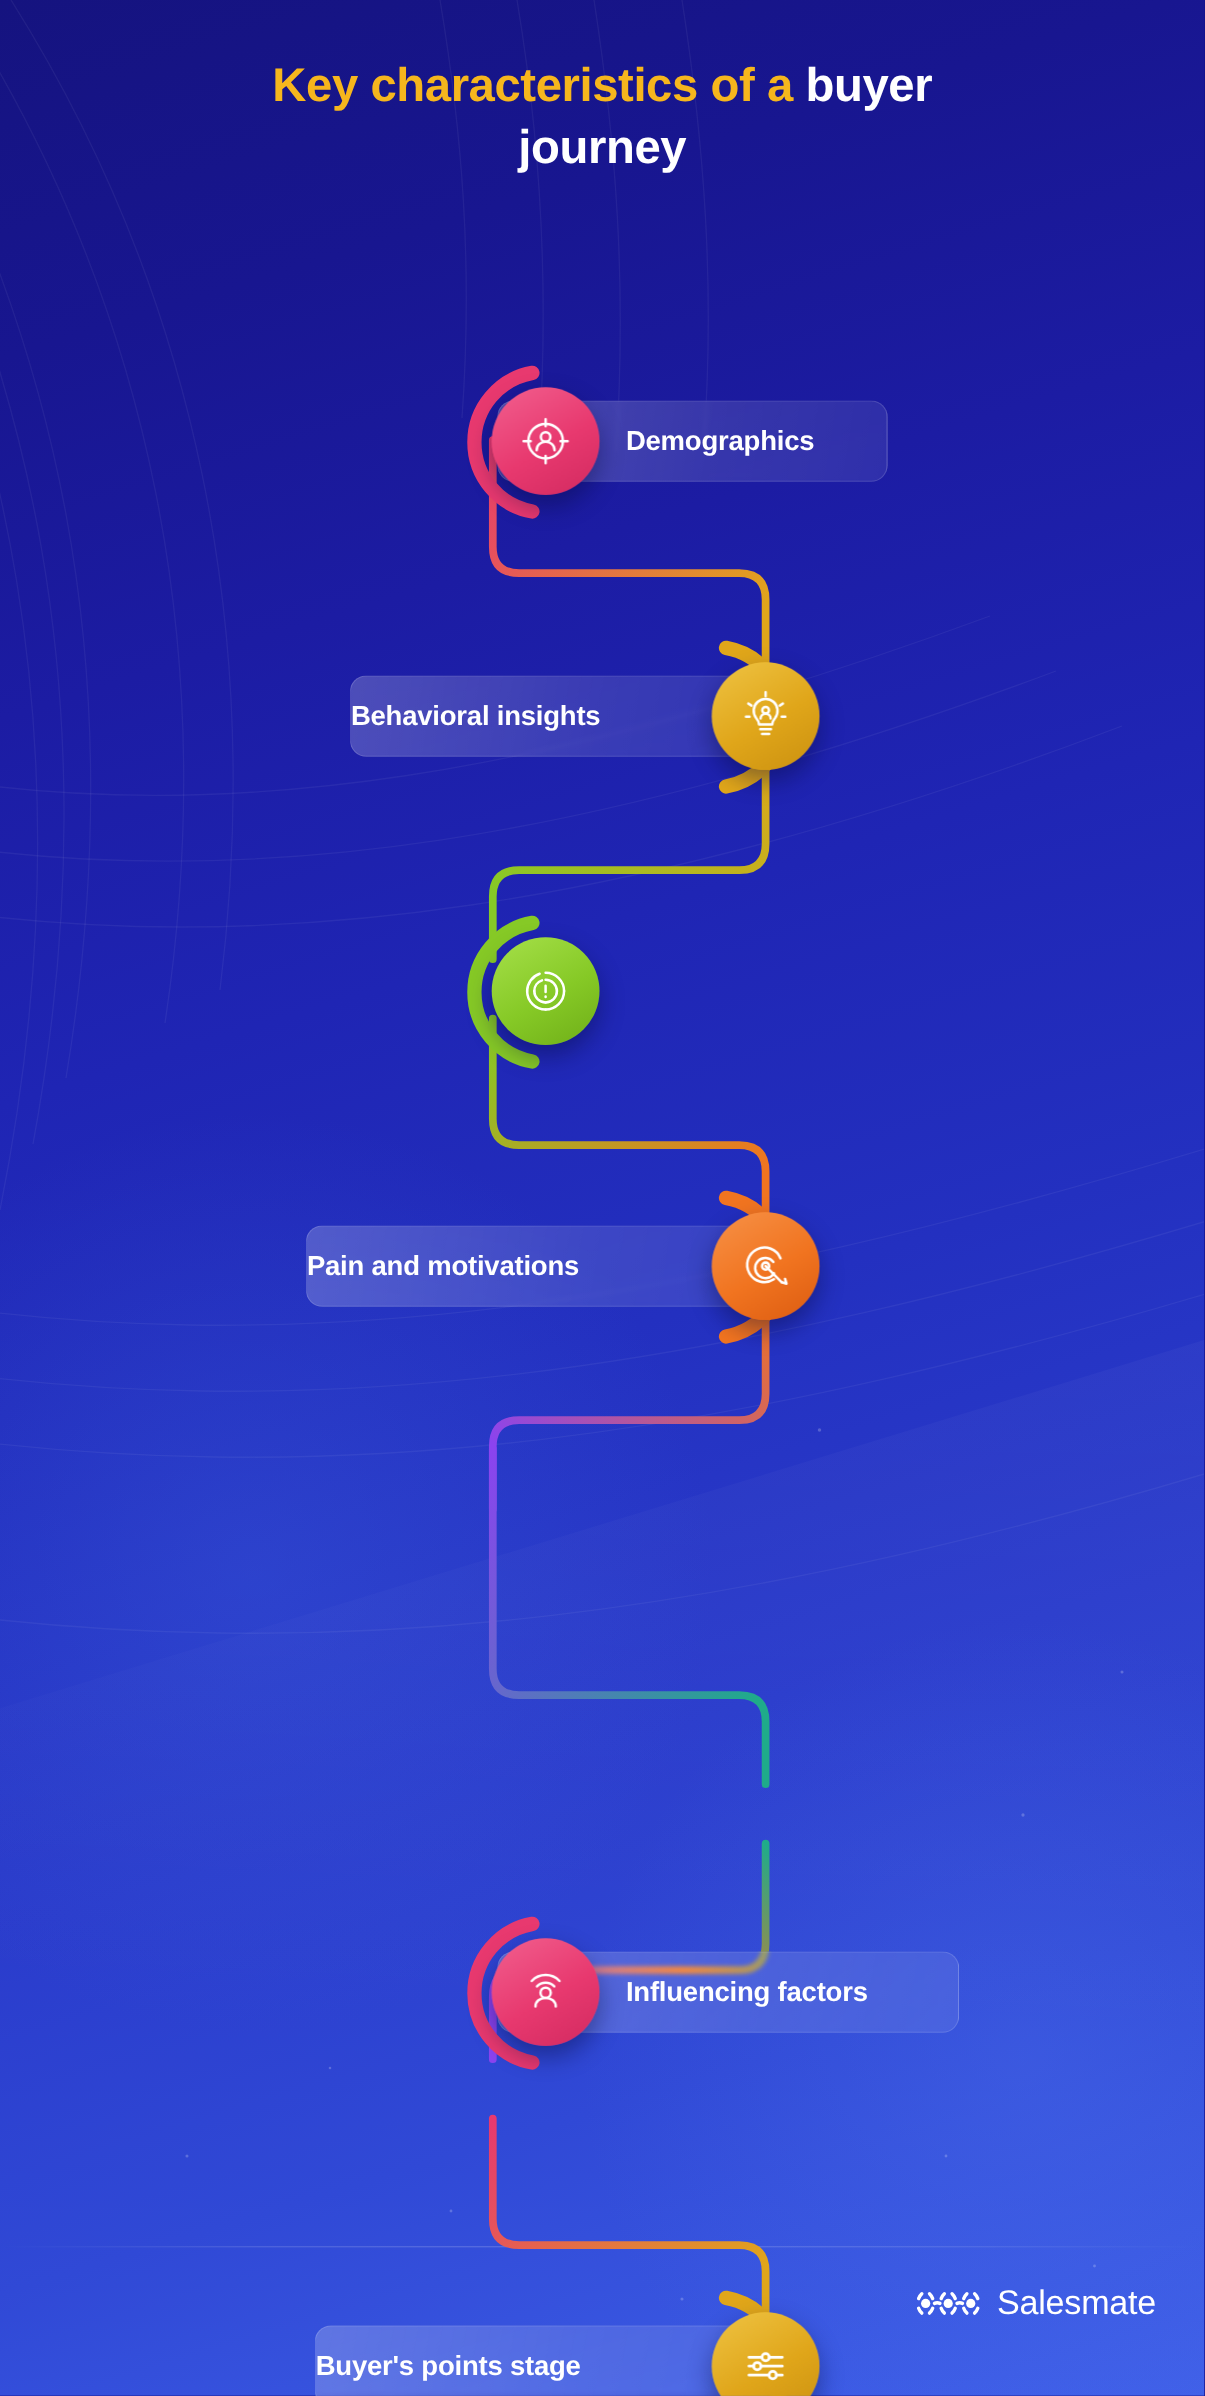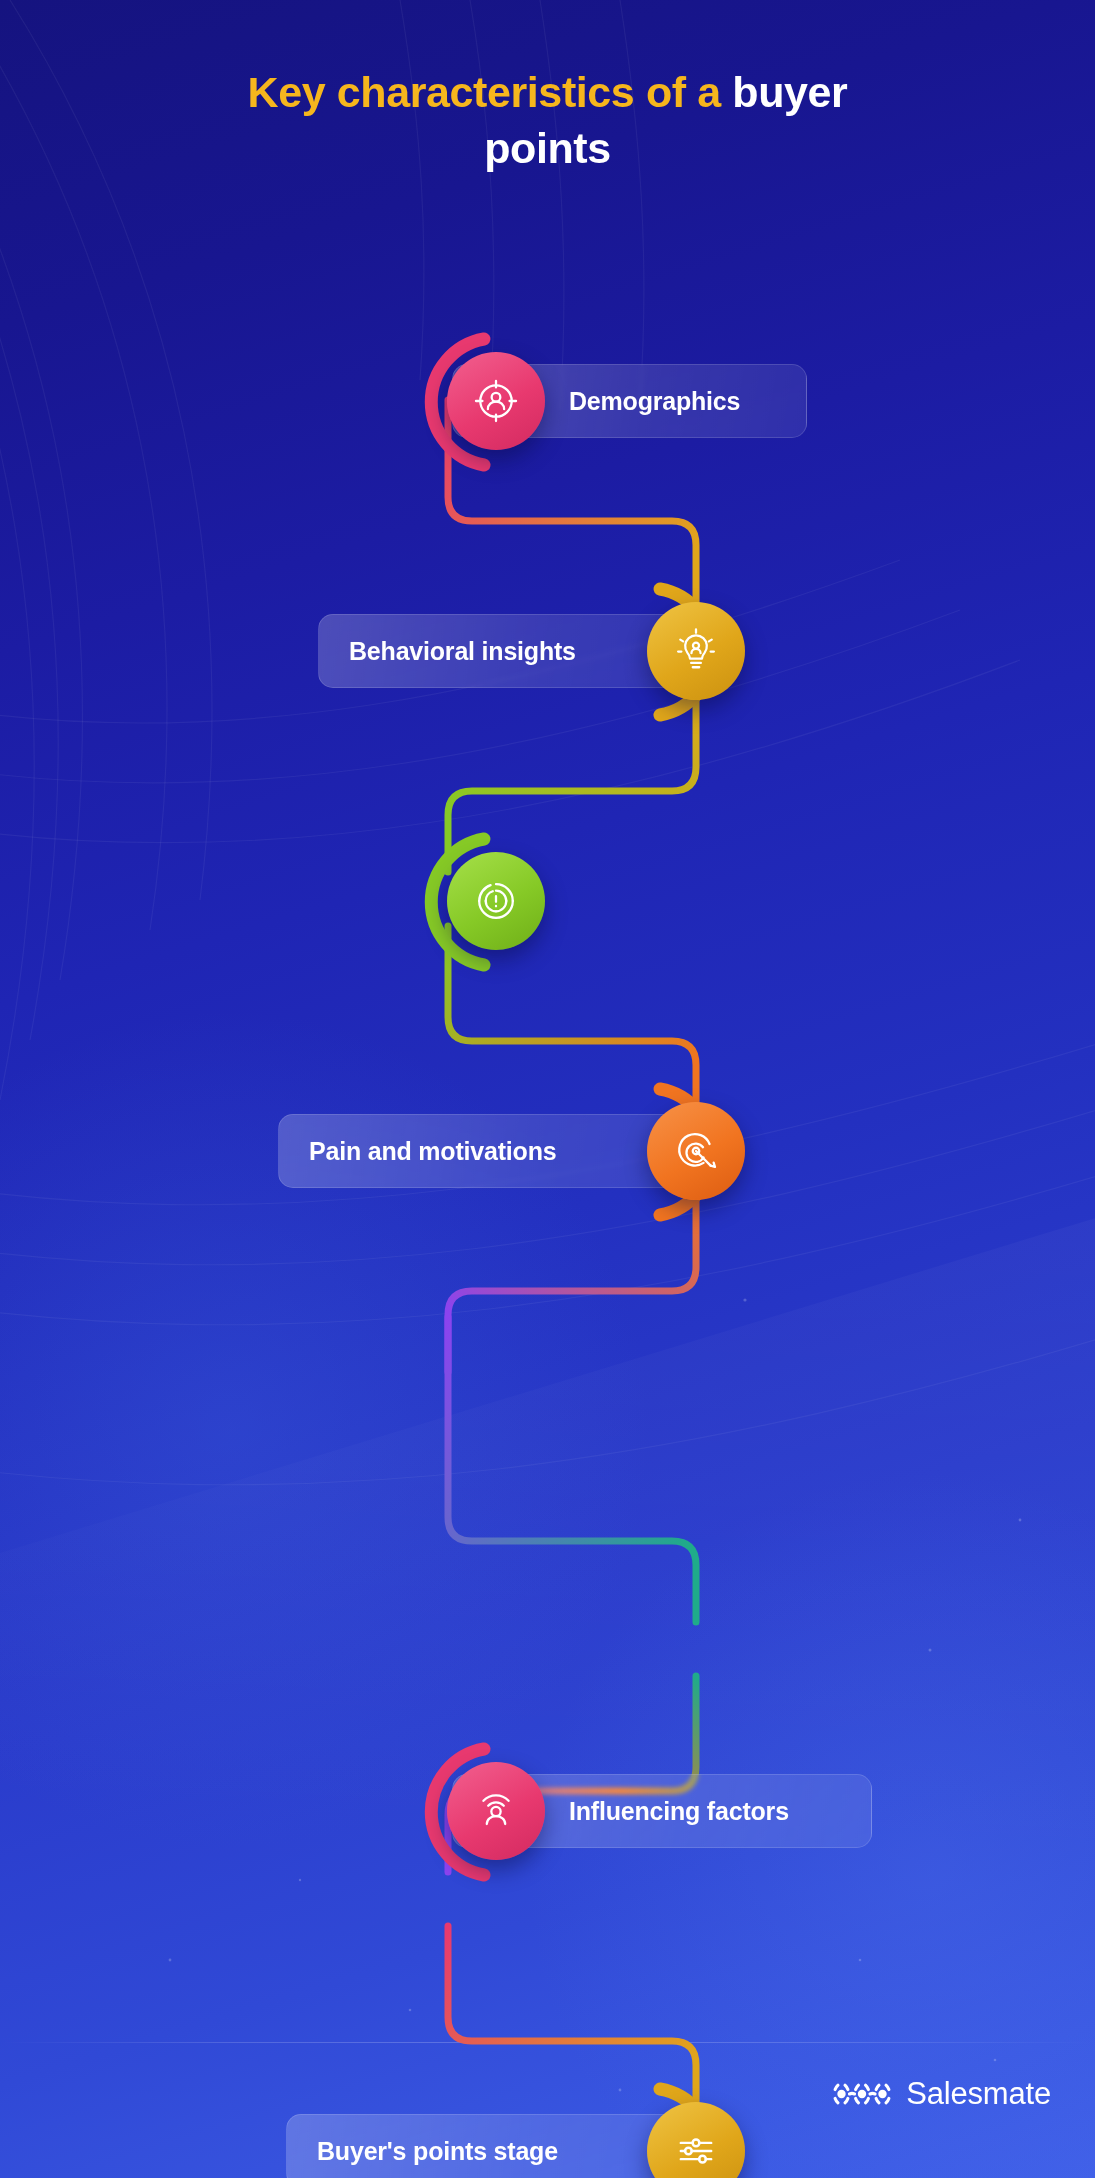--- a/index.html
+++ b/index.html
@@ -74,7 +74,7 @@
   #title {
     position: absolute;
     left: 0; right: 0;
-    top: 64px;
+    top: 50px;
     text-align: center;
     font-size: 43px;
     line-height: 56px;

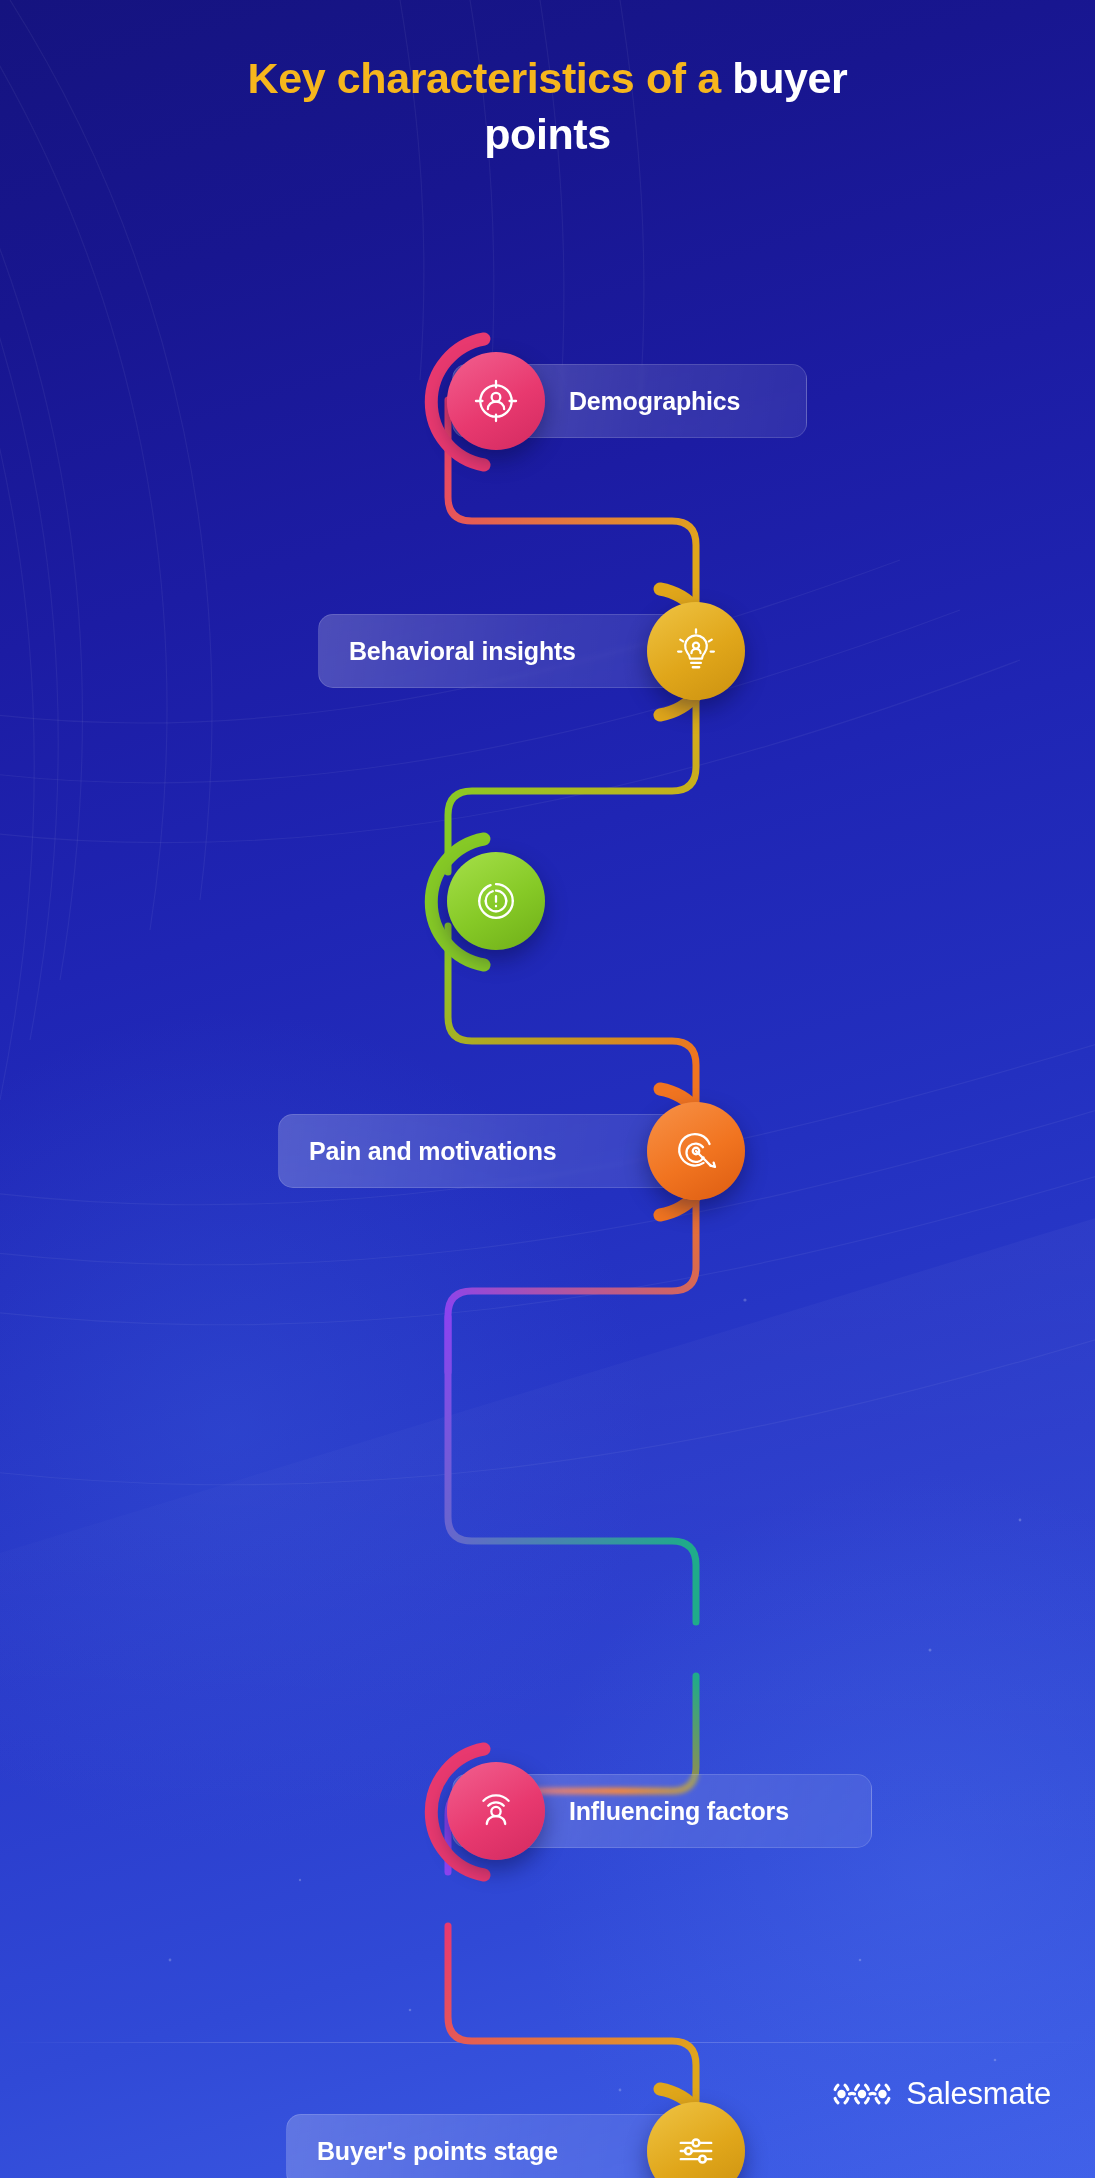--- a/index.html
+++ b/index.html
@@ -203,7 +203,7 @@
 
   <div class="hr-line"></div>
 
-  <h1 id="title"><span class="gold">Key characteristics of a </span><span class="wht">buyer</span><br><span class="wht">points</span></h1>
+  <h1 id="title"><span class="gold">Key characteristics of a </span><span class="wht">buyer</span><br><span class="wht">journey</span></h1>
 
   <div id="flow">
 

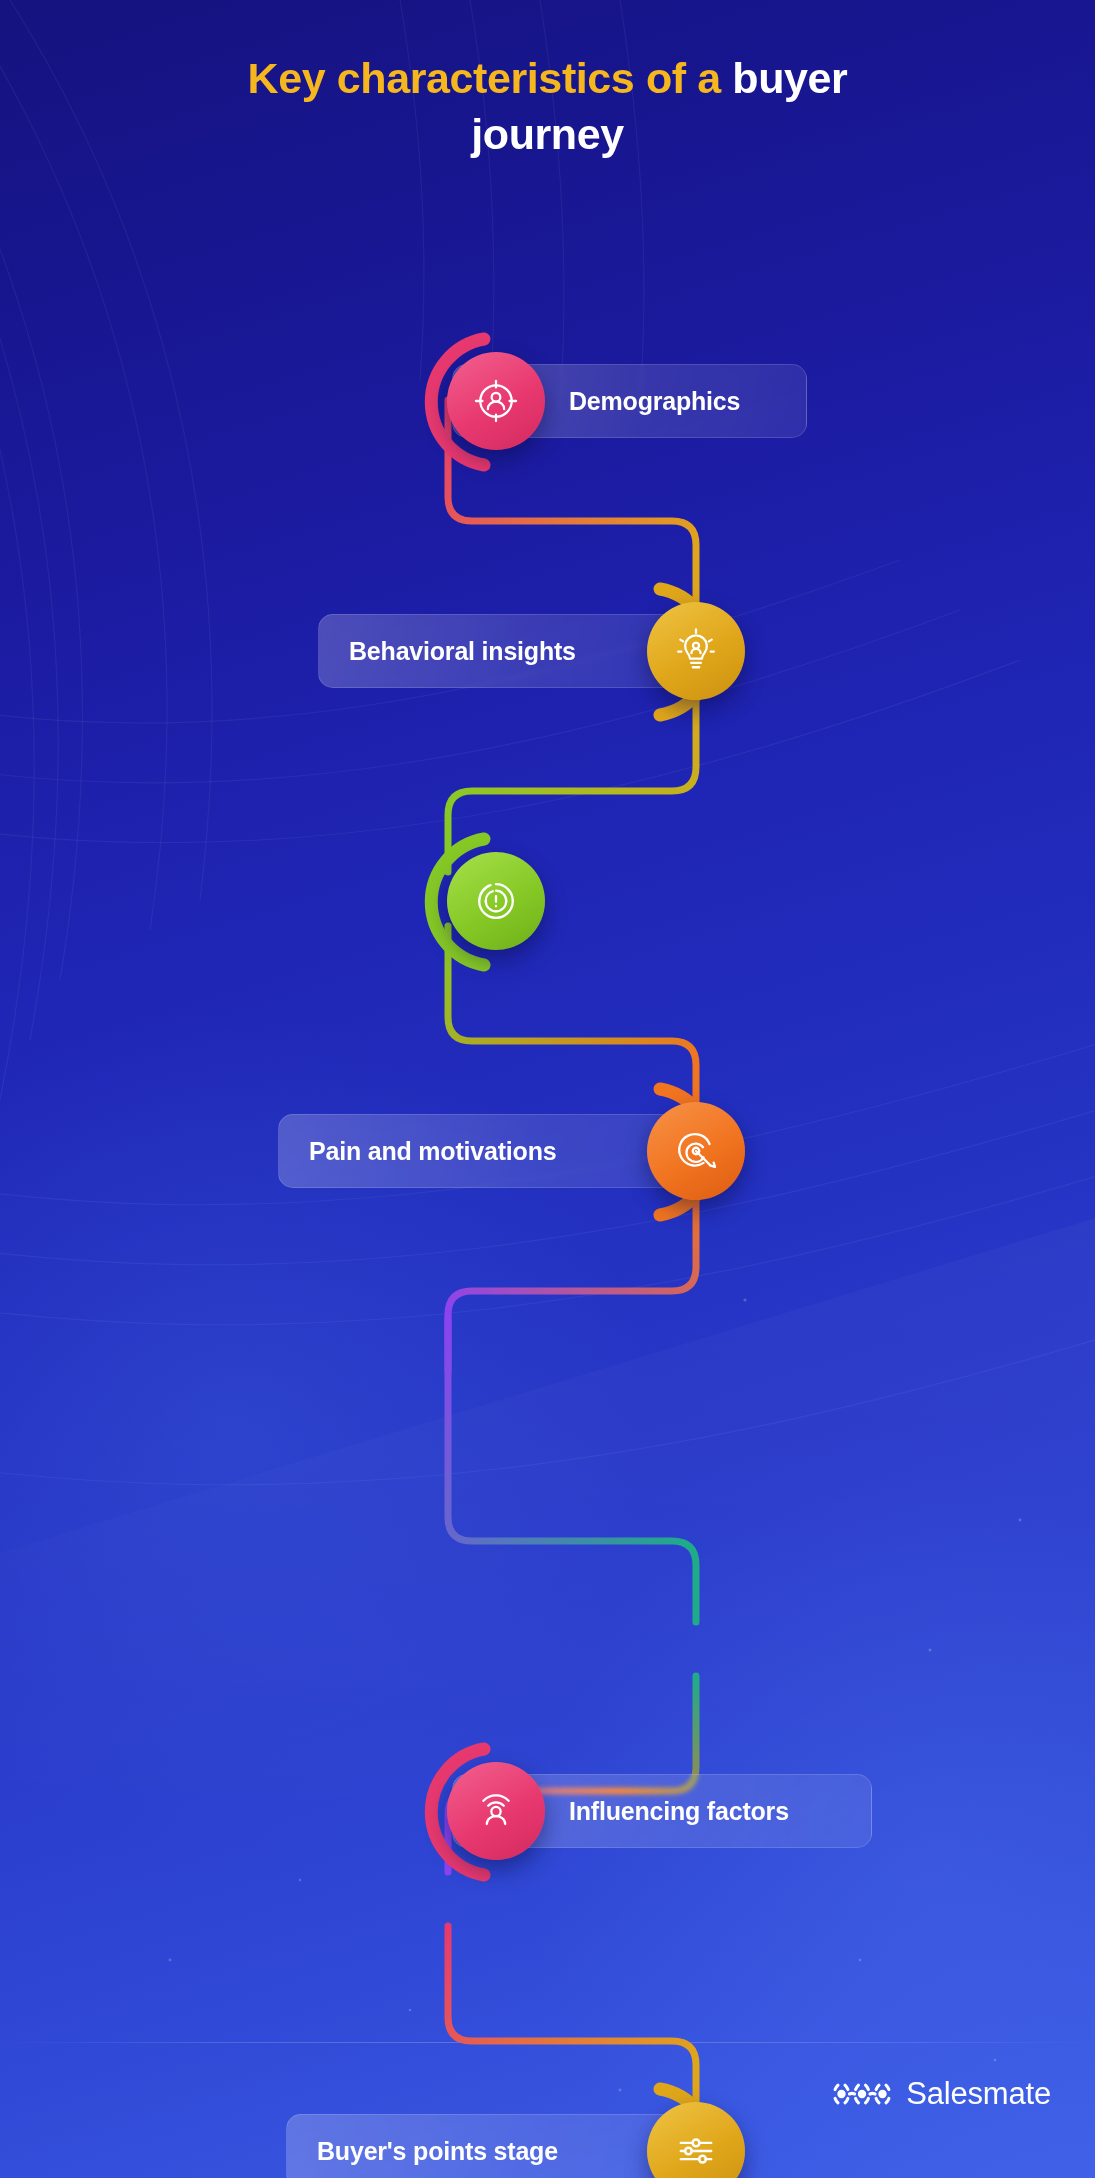--- a/index.html
+++ b/index.html
@@ -140,7 +140,7 @@
     white-space: nowrap;
   }
   .pill.lbl-right span { padding-left: 116px; padding-right: 34px; }
-  .pill.lbl-left  span { padding-left: 30px;  padding-right: 116px; }
+  .pill.lbl-left  span {  padding-right: 116px; }
 
   
   #logo {

